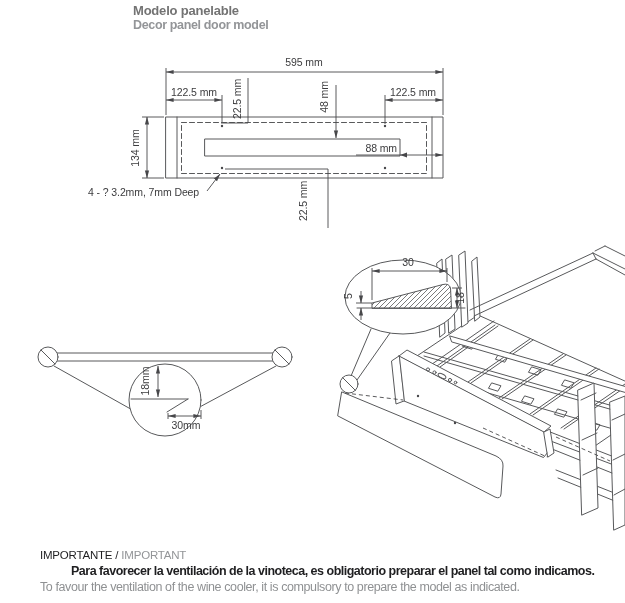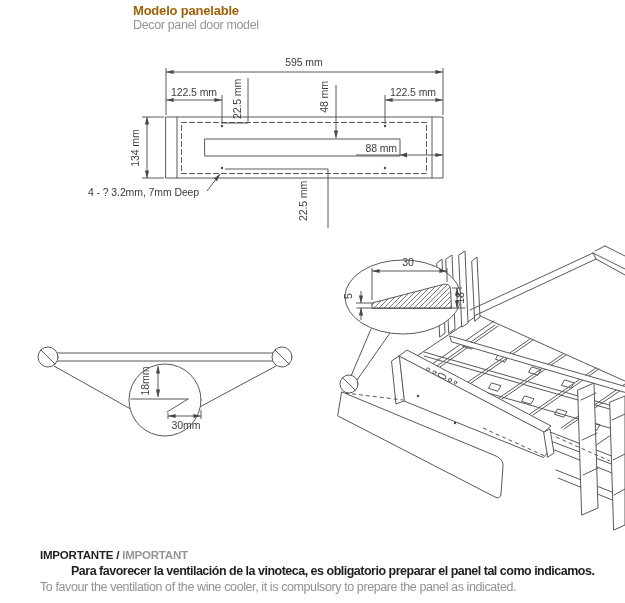--- a/index.html
+++ b/index.html
@@ -6,7 +6,7 @@
   #page{position:relative;width:625px;height:603px;background:#fff;overflow:hidden;
         font-family:"Liberation Sans",sans-serif;}
   .title-main{position:absolute;left:133px;top:3px;font-size:13px;font-weight:bold;
-              color:#a16207;letter-spacing:-0.2px;}
+              color:#737373;letter-spacing:-0.2px;}
   .title-sub{position:absolute;left:133px;top:18px;font-size:12.5px;font-weight:normal;
              color:#939598;letter-spacing:-0.35px;}
   .footer{position:absolute;left:40px;top:548px;width:560px;}

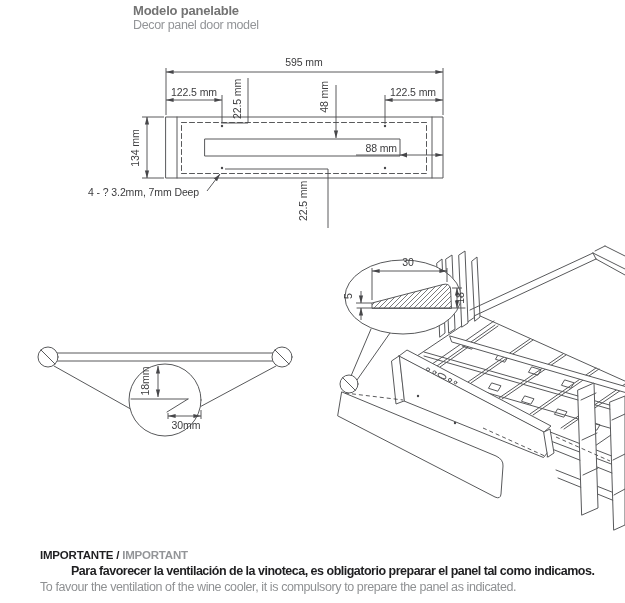--- a/index.html
+++ b/index.html
@@ -7,7 +7,7 @@
         font-family:"Liberation Sans",sans-serif;}
   .title-main{position:absolute;left:133px;top:3px;font-size:13px;font-weight:bold;
               color:#737373;letter-spacing:-0.2px;}
-  .title-sub{position:absolute;left:133px;top:18px;font-size:12.5px;font-weight:normal;
+  .title-sub{position:absolute;left:133px;top:18px;font-size:12.5px;font-weight:bold;
              color:#939598;letter-spacing:-0.35px;}
   .footer{position:absolute;left:40px;top:548px;width:560px;}
   .f-head{font-size:11.5px;font-weight:bold;color:#1f1f21;letter-spacing:-0.2px;line-height:15px;}

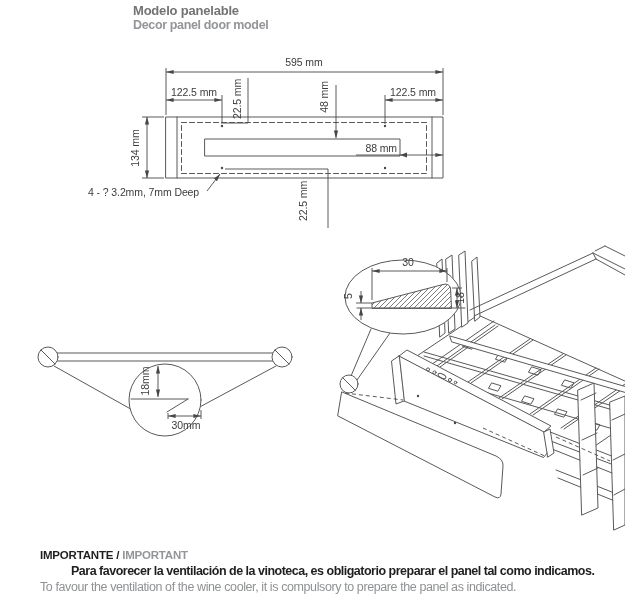--- a/index.html
+++ b/index.html
@@ -10,7 +10,7 @@
   .title-sub{position:absolute;left:133px;top:18px;font-size:12.5px;font-weight:bold;
              color:#939598;letter-spacing:-0.35px;}
   .footer{position:absolute;left:40px;top:548px;width:560px;}
-  .f-head{font-size:11.5px;font-weight:bold;color:#1f1f21;letter-spacing:-0.2px;line-height:15px;}
+  .f-head{font-size:11.5px;font-weight:normal;color:#1f1f21;letter-spacing:-0.2px;line-height:15px;}
   .f-head .en{color:#939598;}
   .f-es{font-size:12.5px;font-weight:bold;color:#1f1f21;letter-spacing:-0.5px;line-height:16px;padding-left:31px;}
   .f-en{font-size:12.5px;font-weight:normal;color:#8f9193;letter-spacing:-0.4px;line-height:16px;}

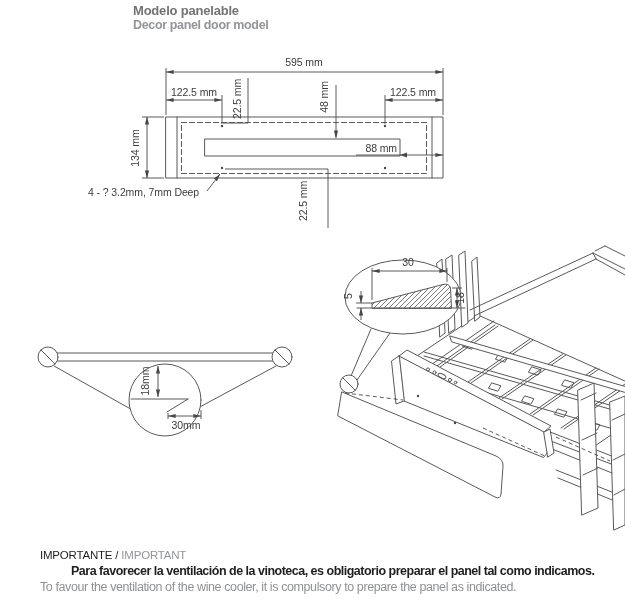--- a/index.html
+++ b/index.html
@@ -261,7 +261,7 @@
       <span class="en">IMPORTANT</span>
     </div>
     <div class="f-es">Para favorecer la ventilación de la vinoteca, es obligatorio preparar el panel tal como indicamos.</div>
-    <div class="f-en">To favour the ventilation of the wine cooler, it is compulsory to prepare the panel as indicated.</div>
+    <div class="f-en">To favour the ventilation of the wine cooler, it is compulsory to prepare the model as indicated.</div>
   </div>
 
 </div>

